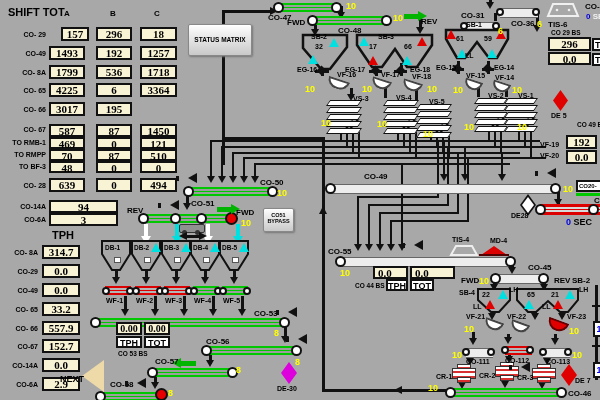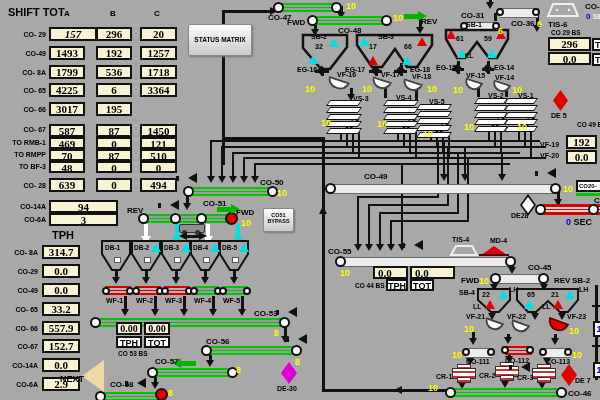--- a/index.html
+++ b/index.html
@@ -67,7 +67,7 @@
   <div class="lb" style="left:154px;top:9px;">C</div>
 
   <div class="lb s7" style="left:2px;top:31px;width:44px;text-align:right;">CO- 29</div>
-  <div class="vbox" style="left:49px;top:27px;width:48px;height:14px;font-style:italic;">157</div>
+  <div class="vbox" style="left:61px;top:27px;width:28px;height:14px;">157</div>
   <div class="vbox" style="left:96px;top:27px;width:36px;height:14px;">296</div>
   <div class="vbox" style="left:140px;top:27px;width:37px;height:14px;">20</div>
 

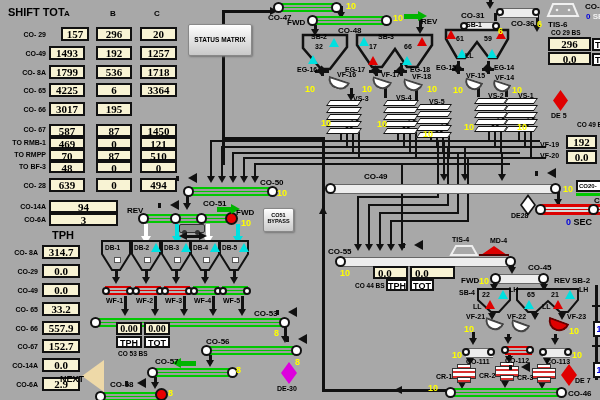--- a/index.html
+++ b/index.html
@@ -69,7 +69,7 @@
   <div class="lb s7" style="left:2px;top:31px;width:44px;text-align:right;">CO- 29</div>
   <div class="vbox" style="left:61px;top:27px;width:28px;height:14px;">157</div>
   <div class="vbox" style="left:96px;top:27px;width:36px;height:14px;">296</div>
-  <div class="vbox" style="left:140px;top:27px;width:37px;height:14px;">20</div>
+  <div class="vbox" style="left:140px;top:27px;width:37px;height:14px;">18</div>
 
   <div class="lb s7" style="left:2px;top:50px;width:44px;text-align:right;">CO-49</div>
   <div class="vbox" style="left:49px;top:46px;width:36px;height:14px;">1493</div>

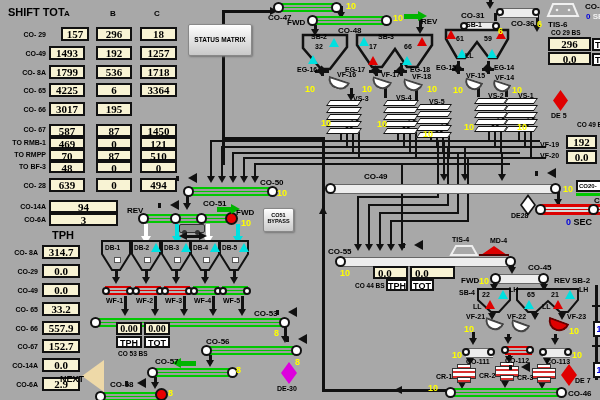--- a/index.html
+++ b/index.html
@@ -508,7 +508,7 @@
   <div class="pu" style="left:196px;top:213px;"></div>
   <div class="rb" style="left:225px;top:212px;"></div>
   <div class="lb" style="left:127px;top:206px;">REV</div>
-  <div class="lb" style="left:191px;top:199px;margin-left:12px;">CO-51</div>
+  <div class="lb" style="left:191px;top:199px;">CO-51</div>
   <div class="spk" style="left:170px;top:200px;"></div>
   <div class="gr" style="left:217px;top:207px;width:15px;"></div>
   <div class="lb" style="left:236px;top:208px;">FWD</div>

